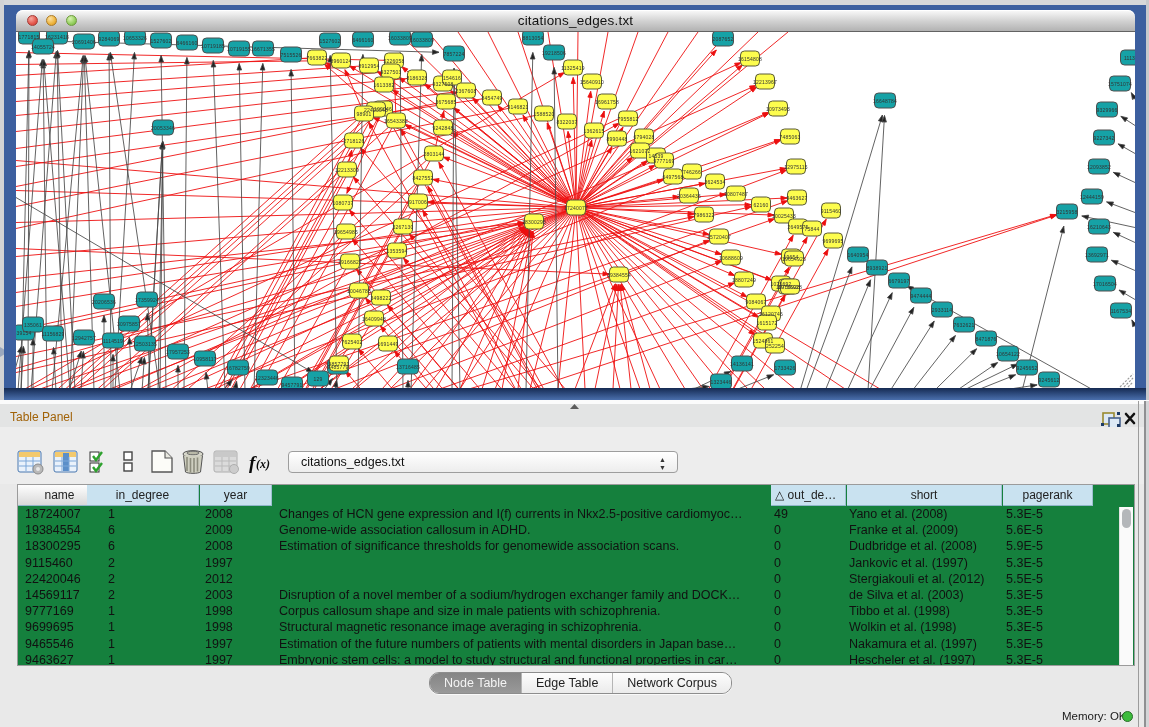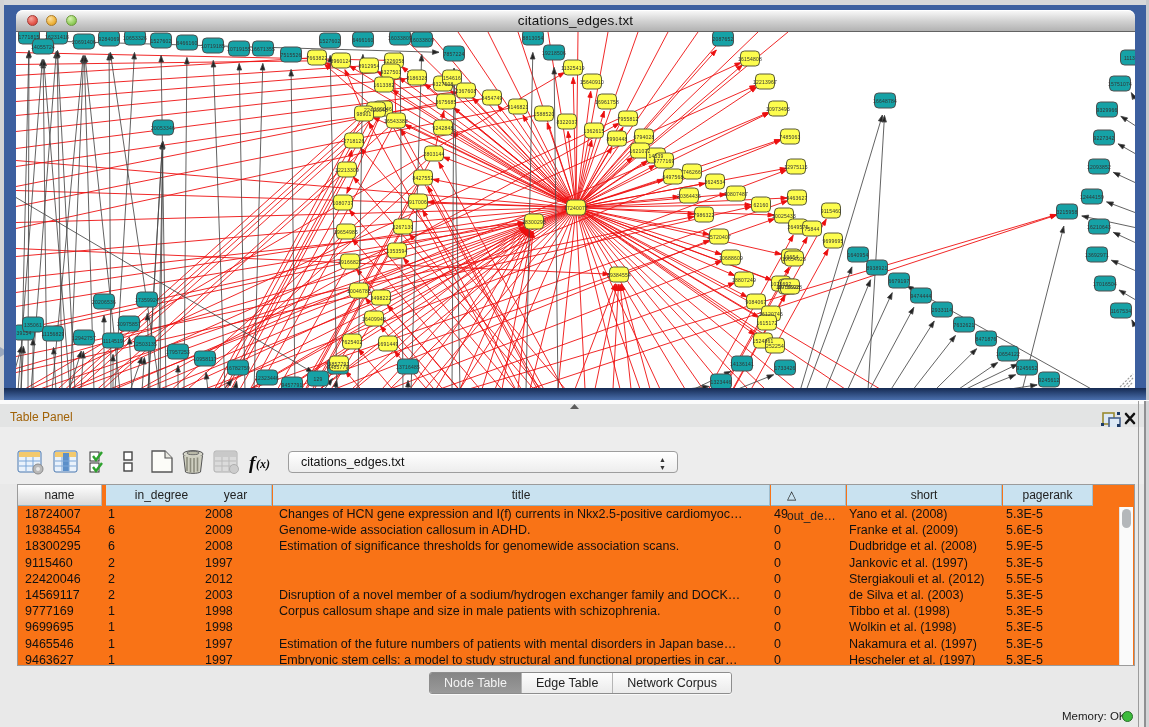--- a/index.html
+++ b/index.html
@@ -24,7 +24,7 @@
 #toolbar{position:absolute;left:0;top:27px;width:1149px;height:57px;background:#ededed}
 #combo{position:absolute;left:288px;top:51px;width:390px;height:22px;background:linear-gradient(#fff,#ededed);border:1px solid #9d9d9d;border-radius:4px;font-size:12.5px;color:#111;line-height:20px;padding-left:12px}
 #combo .arr{position:absolute;right:10px;top:0;width:9px;height:22px;font-size:7px;color:#333;line-height:8px;text-align:center;padding-top:4px}
-#tablewrap{position:absolute;left:17px;top:484px;width:1118px;height:182px;background:#f97316;border:1px solid #9b9b9b}
+#tablewrap{position:absolute;left:17px;top:484px;width:1118px;height:182px;background:#15803d;border:1px solid #9b9b9b}
 #thead{position:absolute;left:0;top:0;width:1116px;height:21px;font-size:12px;color:#222}
 #thead .h{position:absolute;top:0;height:21px;line-height:21px;text-align:center;background:#c9e2f0;border-right:1px solid #9fbfd1;border-bottom:1px solid #8fb6c9}
 #tbody{position:absolute;left:0;top:21px;width:1116px;height:159px;overflow:hidden;font-size:12.5px;color:#111}

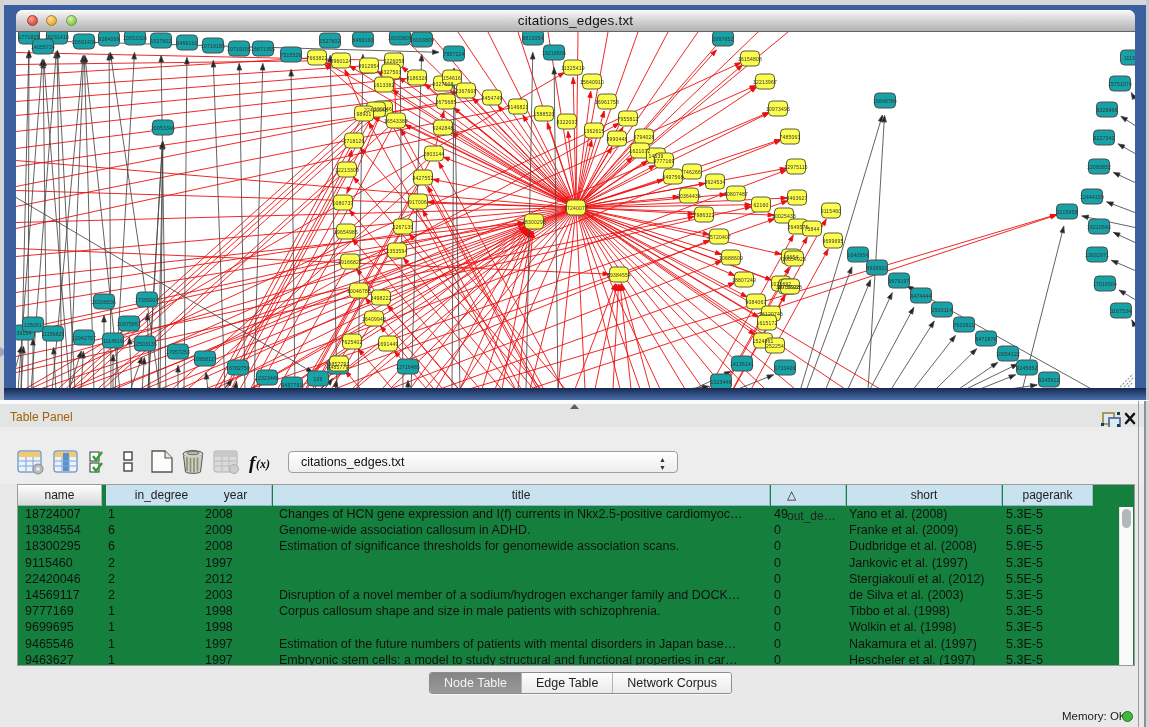--- a/index.html
+++ b/index.html
@@ -938,7 +938,7 @@
 <div id="tablewrap">
   <div id="thead">
     <div class="h" style="left:0;width:84px;background:linear-gradient(#fefefe,#d9d9d9);border-right:1px solid #b5b5b5">name</div>
-    <div class="h" style="left:88px;width:112px">in_degree</div>
+    <div class="h" style="left:69px;width:112px">in_degree</div>
     <div class="h" style="left:182px;width:72px">year</div>
     <div class="h" style="left:255px;width:497px">title</div>
     <div class="h" style="left:753px;width:75px;text-align:left;padding-left:16px">△ out_de…</div>

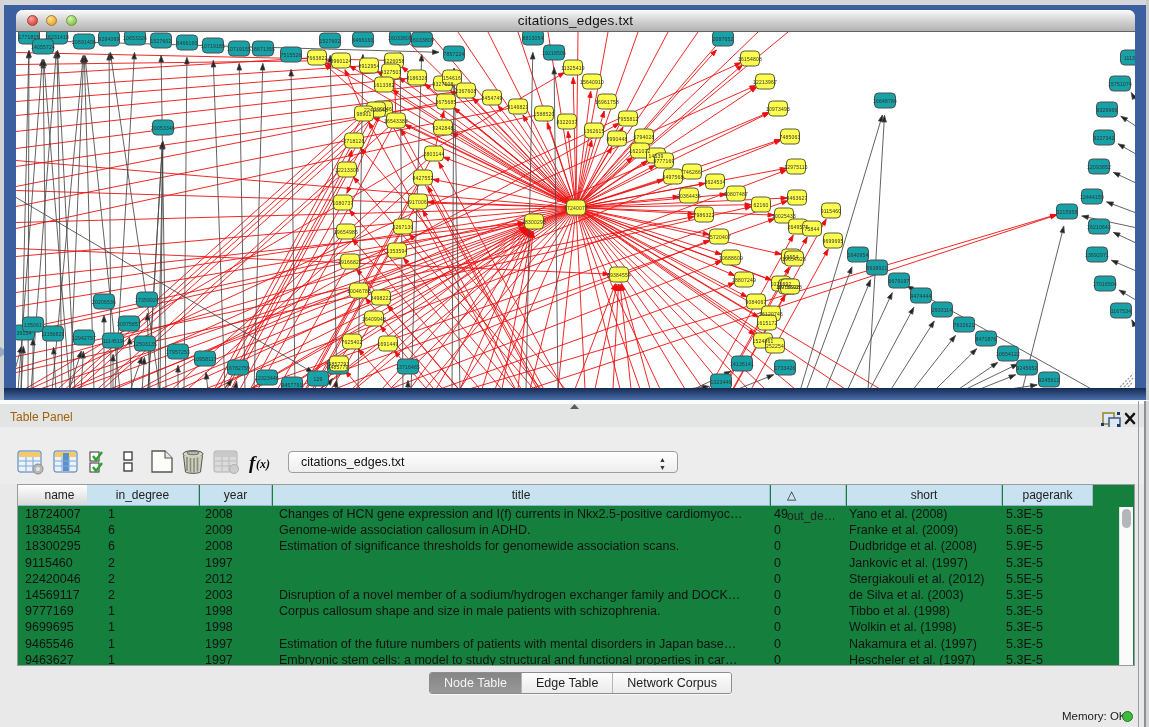--- a/index.html
+++ b/index.html
@@ -940,7 +940,6 @@
     <div class="h" style="left:0;width:84px;background:linear-gradient(#fefefe,#d9d9d9);border-right:1px solid #b5b5b5">name</div>
     <div class="h" style="left:69px;width:112px">in_degree</div>
     <div class="h" style="left:182px;width:72px">year</div>
-    <div class="h" style="left:255px;width:497px">title</div>
     <div class="h" style="left:753px;width:75px;text-align:left;padding-left:16px">△ out_de…</div>
     <div class="h" style="left:829px;width:155px">short</div>
     <div class="h" style="left:985px;width:90px">pagerank</div>

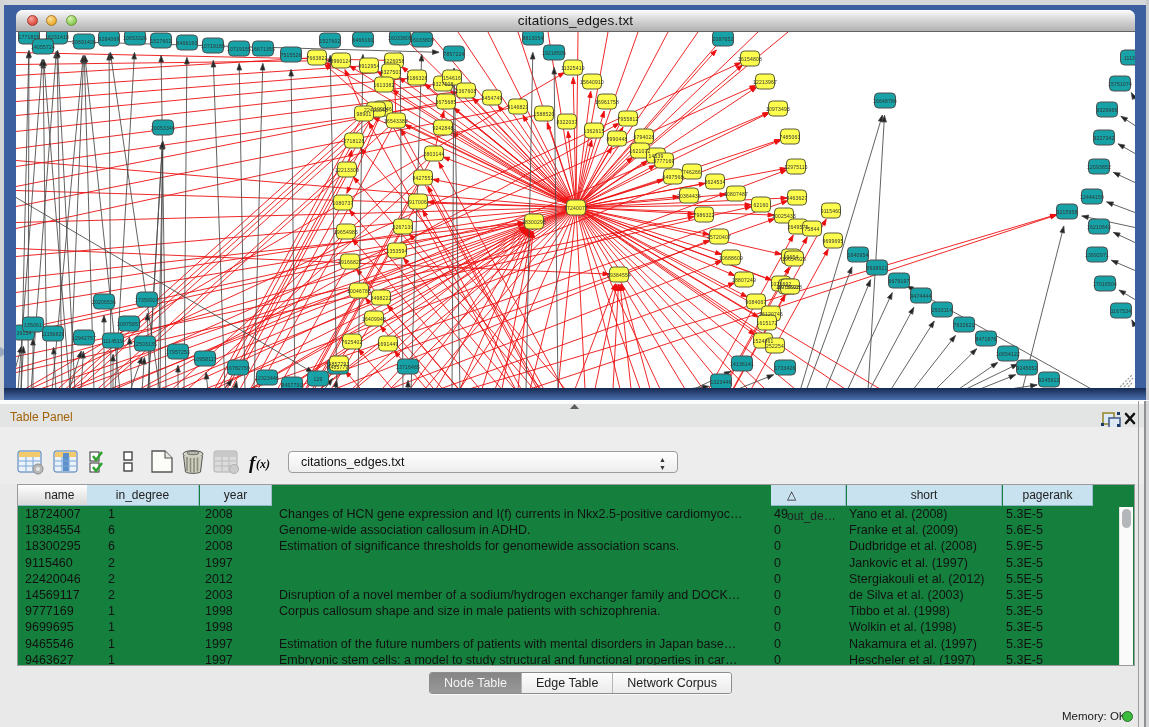--- a/index.html
+++ b/index.html
@@ -940,7 +940,7 @@
     <div class="h" style="left:0;width:84px;background:linear-gradient(#fefefe,#d9d9d9);border-right:1px solid #b5b5b5">name</div>
     <div class="h" style="left:69px;width:112px">in_degree</div>
     <div class="h" style="left:182px;width:72px">year</div>
-    <div class="h" style="left:753px;width:75px;text-align:left;padding-left:16px">△ out_de…</div>
+    <div class="h" style="left:753px;width:75px;text-align:left;padding-left:4px">△ out_de…</div>
     <div class="h" style="left:829px;width:155px">short</div>
     <div class="h" style="left:985px;width:90px">pagerank</div>
   </div>

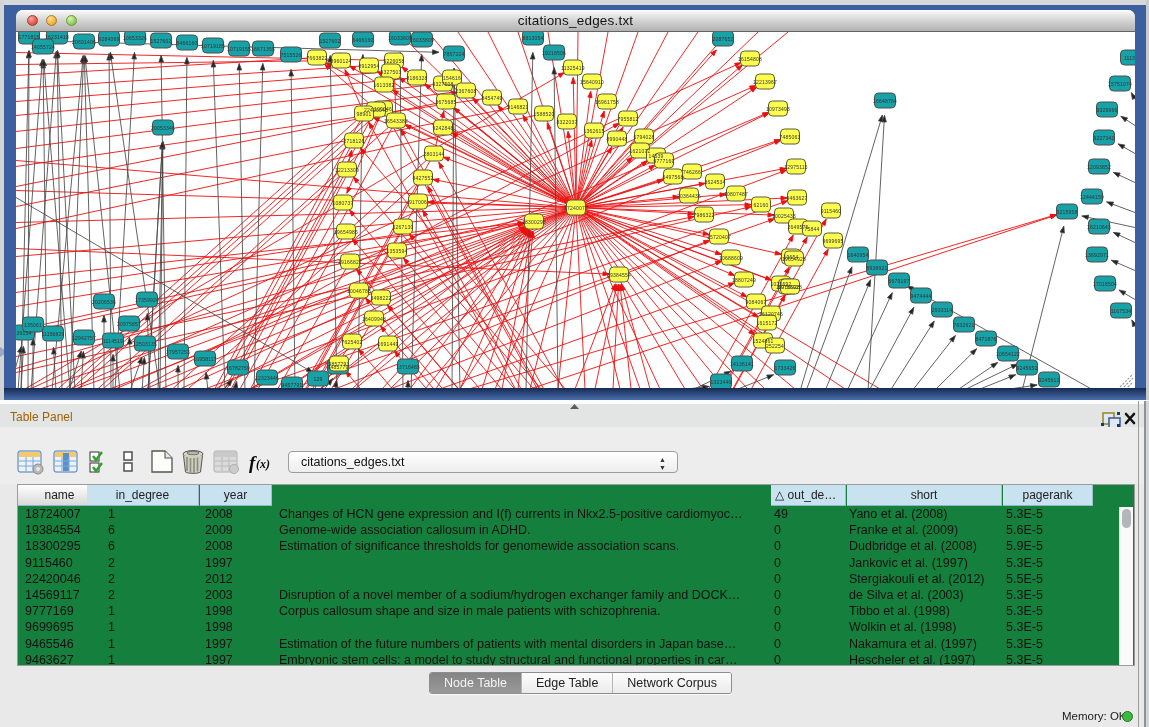--- a/index.html
+++ b/index.html
@@ -1010,6 +1010,7 @@
         <div class="c0">9699695</div>
         <div class="c1">1</div>
         <div class="c2">1998</div>
+        <div class="c3">Structural magnetic resonance image averaging in schizophrenia.</div>
         <div class="c4">0</div>
         <div class="c5">Wolkin et al. (1998)</div>
         <div class="c6">5.3E-5</div>

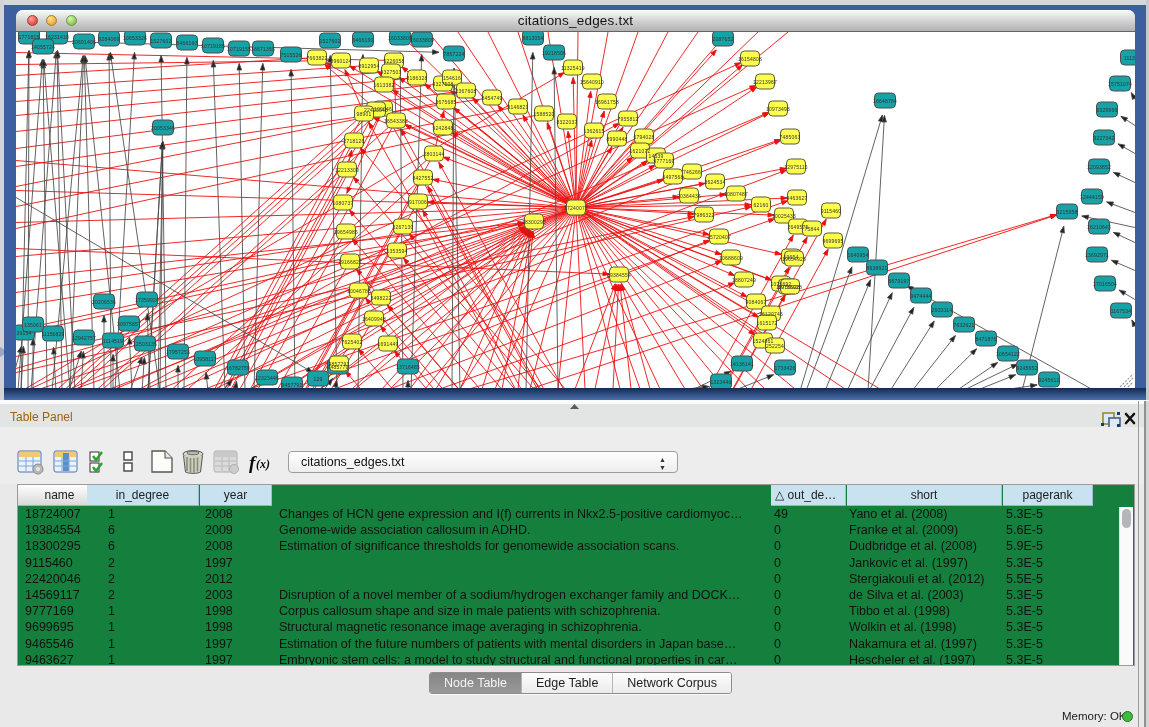--- a/index.html
+++ b/index.html
@@ -34,7 +34,7 @@
 .c3{left:261px;width:495px}.c4{left:756px;width:72px}.c5{left:831px;width:162px}.c6{left:988px;width:100px}
 #vsb{position:absolute;right:1px;top:22px;width:14px;height:158px;background:#fafafa;border-left:1px solid #e3e3e3}
 #vsbthumb{position:absolute;left:2px;top:2px;width:9px;height:19px;background:#b4b7ba;border-radius:5px}
-#segs{position:absolute;left:429px;top:672px;height:22px;display:flex;border:1px solid #8d8d8d;border-radius:3px;overflow:hidden;box-shadow:0 1px 0 rgba(255,255,255,.7)}
+#segs{position:absolute;left:429px;top:672px;height:22px;display:flex;border:1px solid #8d8d8d;border-radius:10px;overflow:hidden;box-shadow:0 1px 0 rgba(255,255,255,.7)}
 .seg{height:22px;line-height:21px;font-size:12.5px;padding:0 14px;background:linear-gradient(#fdfdfd,#e9e9e9);color:#222;border-left:1px solid #b5b5b5}
 .seg:first-child{border-left:none}
 .seg.on{background:linear-gradient(#858585,#9b9b9b);color:#f4f4f4}

